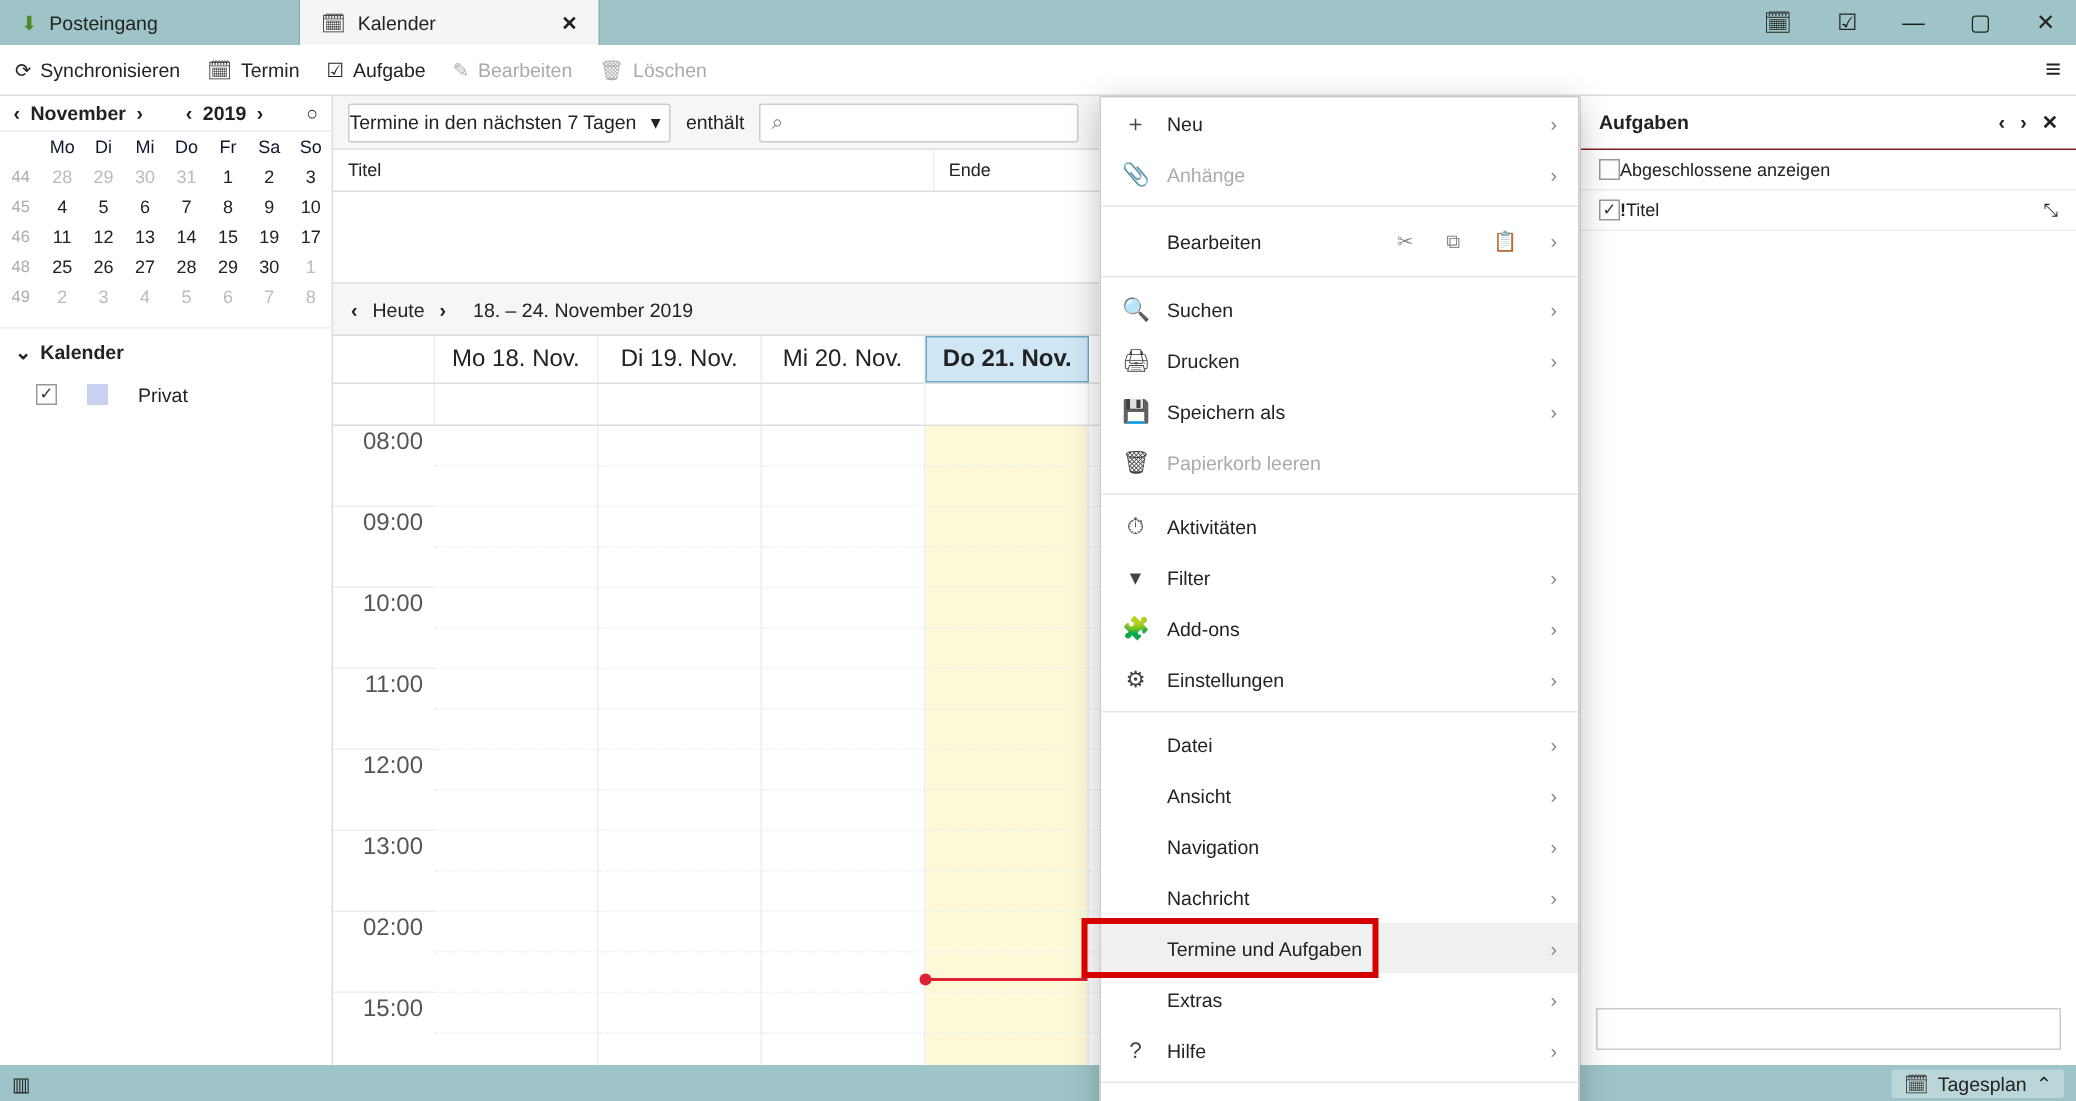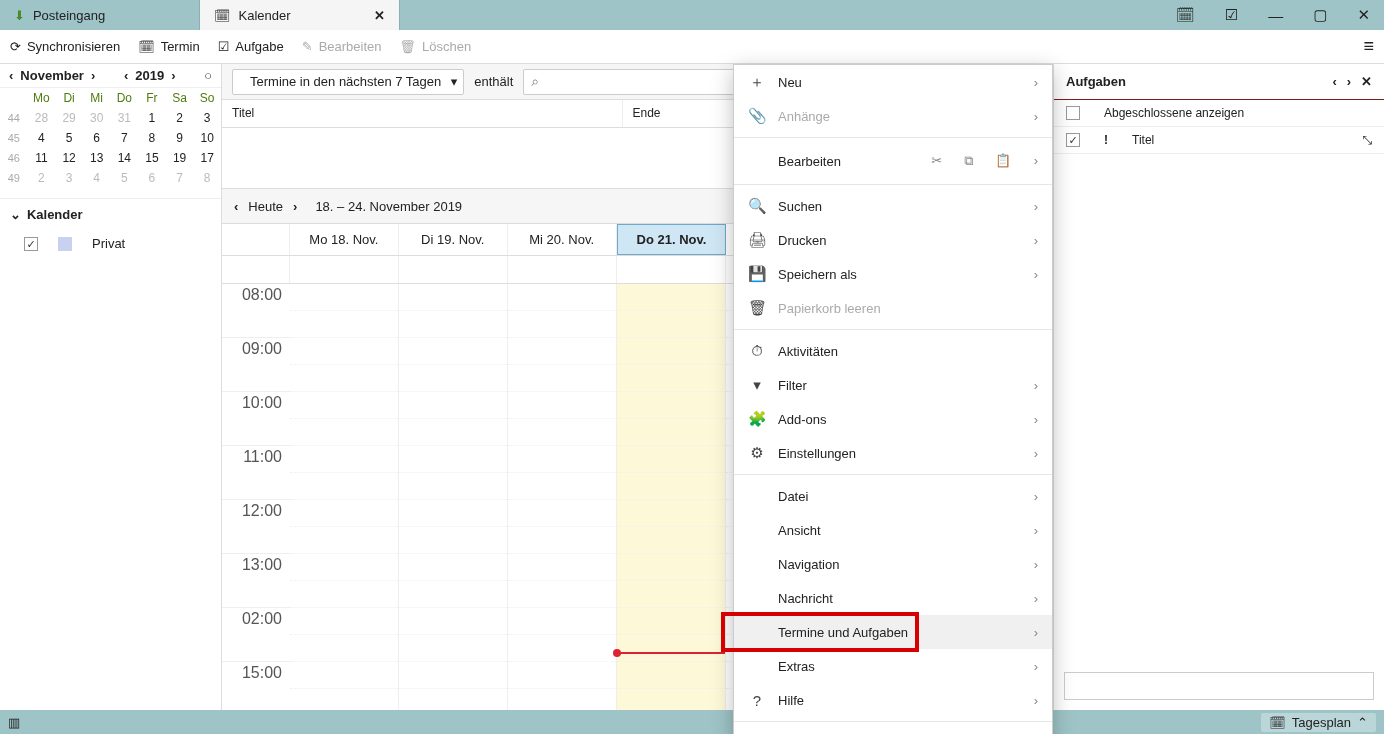--- a/index.html
+++ b/index.html
@@ -32,7 +32,7 @@
 .cal-color{width:14px;height:14px;background:#c8d2f0}
 .center{flex:1;display:flex;flex-direction:column;position:relative;border-right:1px solid #ddd}
 .filterbar{height:36px;display:flex;align-items:center;gap:10px;padding:0 10px;background:#f6f6f6;border-bottom:1px solid #ddd}
-.filterbar select,.filterbar .dropdown{background:#fff;border:1px solid #ccc;padding:4px 22px 4px 17px;border-radius:2px;height:26px;display:flex;align-items:center;cursor:pointer;position:relative}
+.filterbar select,.filterbar .dropdown{background:#fff;border:1px solid #ccc;padding:4px 22px 4px 0;border-radius:2px;height:26px;display:flex;align-items:center;cursor:pointer;position:relative}
 .filterbar .dropdown::after{content:"▾";position:absolute;right:6px}
 .filterbar .search-inp{flex:1;border:1px solid #ccc;height:26px;padding:0 8px 0 26px;border-radius:2px;background:#fff}
 .search-wrap{flex:1;position:relative}

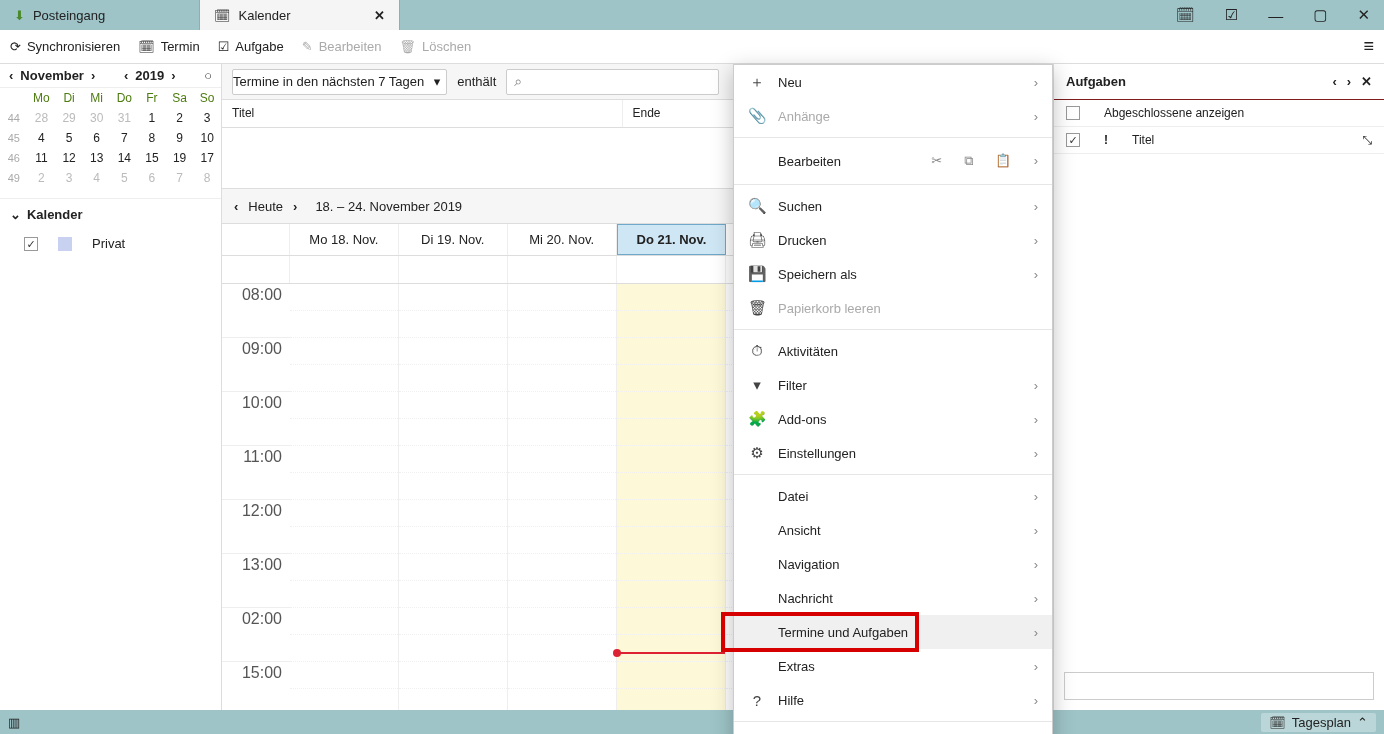--- a/index.html
+++ b/index.html
@@ -21,7 +21,7 @@
 .month-nav .nav-btn{cursor:pointer;font-weight:bold;padding:0 3px}
 .mini-cal{width:100%;border-collapse:collapse;table-layout:fixed;font-size:12px}
 .mini-cal th,.mini-cal td{text-align:center;padding:3px 0;width:26px}
-.mini-cal th{color:#4d7c0f;font-weight:normal}
+.mini-cal th{color:#0f172a;font-weight:normal}
 .mini-cal td{cursor:pointer}
 .mini-cal td.wk{color:#aaa;font-size:11px;cursor:default}
 .mini-cal td.dim{color:#bbb}

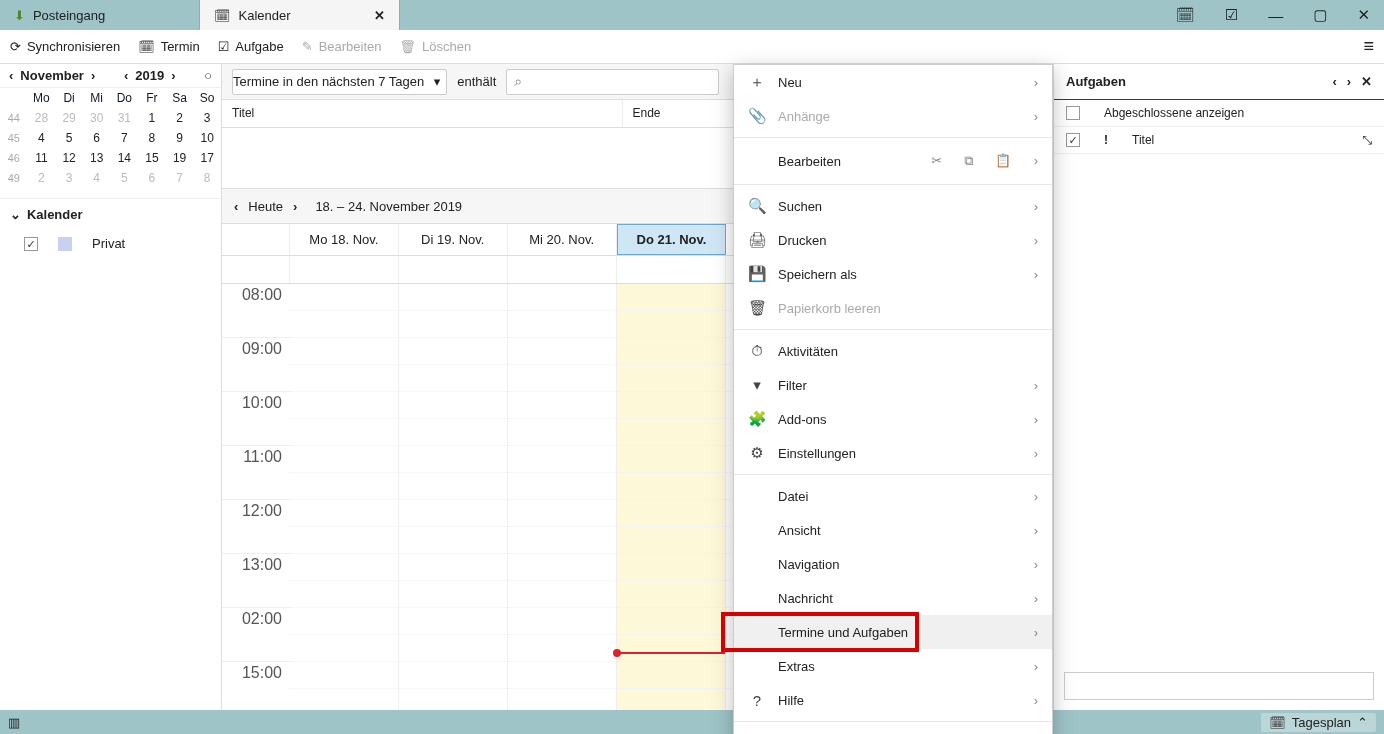--- a/index.html
+++ b/index.html
@@ -60,7 +60,7 @@
 .right{width:330px;display:flex;flex-direction:column}
 .right-header{height:36px;display:flex;align-items:center;padding:0 12px;border-bottom:1px solid #7f1d1d;font-weight:bold}
 .right-header .rh-ctrls{margin-left:auto;display:flex;gap:10px}
-.right-row{display:flex;align-items:center;gap:24px;padding:6px 12px;border-bottom:1px solid #eee;font-size:12px}
+.right-row{display:flex;align-items:center;gap:0;padding:6px 12px;border-bottom:1px solid #eee;font-size:12px}
 .right-input{margin:auto 10px 10px 10px;height:28px;border:1px solid #ccc}
 .statusbar{height:24px;background:#9ec4c7;display:flex;align-items:center;padding:0 8px}
 .statusbar .tagesplan{margin-left:auto;display:flex;align-items:center;gap:6px;cursor:pointer;background:rgba(255,255,255,0.3);padding:2px 8px;border-radius:2px}

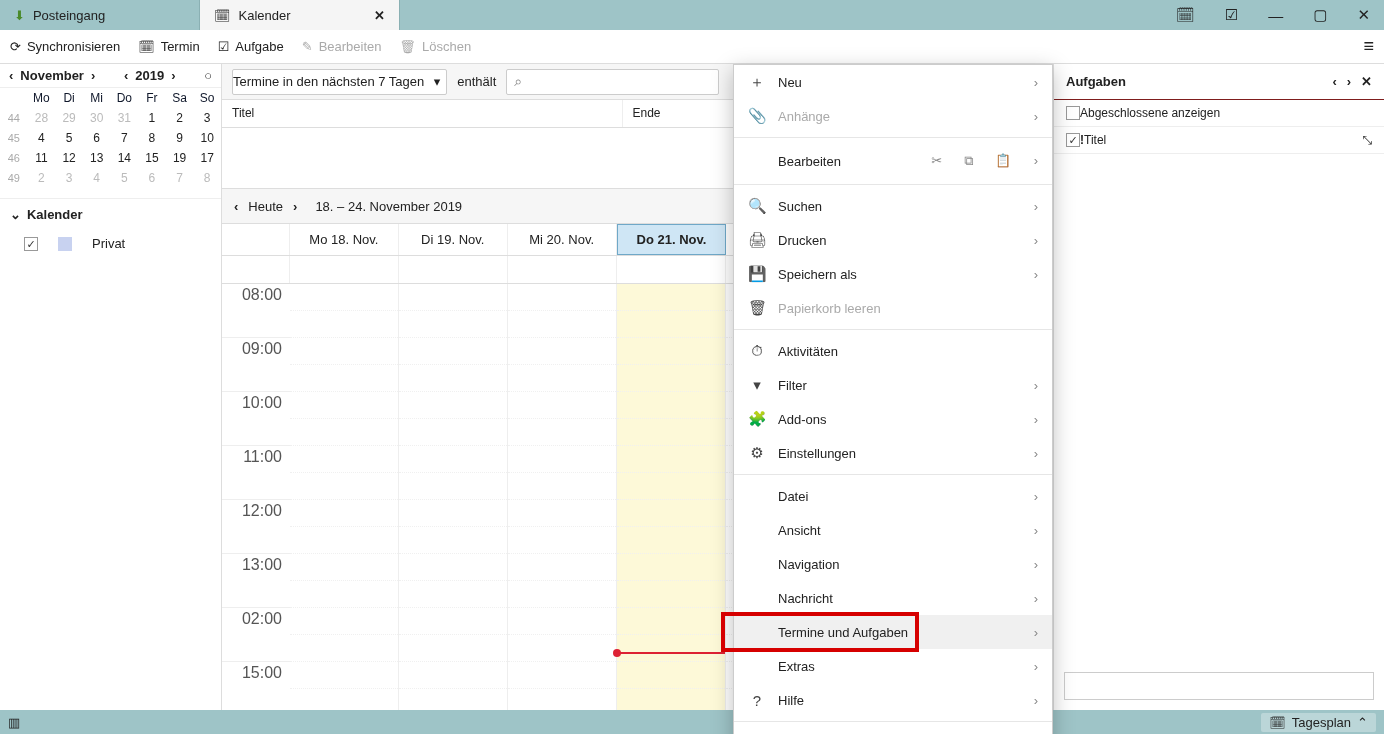--- a/index.html
+++ b/index.html
@@ -182,6 +182,16 @@
             <td class="">17</td>
           </tr>
           <tr>
+            <td class="wk">48</td>
+            <td class="">25</td>
+            <td class="">26</td>
+            <td class="">27</td>
+            <td class="">28</td>
+            <td class="">29</td>
+            <td class="">30</td>
+            <td class="dim">1</td>
+          </tr>
+          <tr>
             <td class="wk">49</td>
             <td class="dim">2</td>
             <td class="dim">3</td>

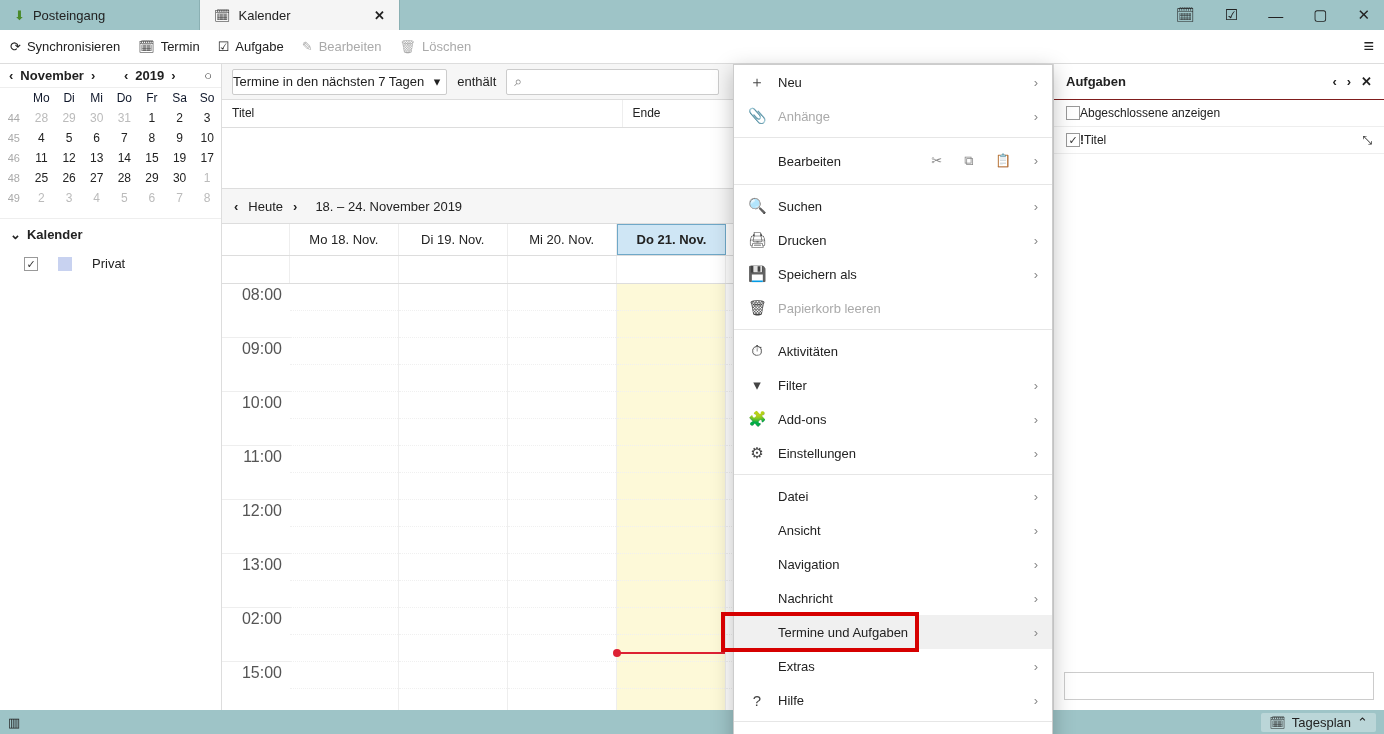--- a/index.html
+++ b/index.html
@@ -44,7 +44,7 @@
 .week-header .wh-kw{margin-left:auto}
 .day-headers{display:flex;height:32px;border-bottom:1px solid #ddd}
 .time-gutter{width:68px;border-right:1px solid #eee}
-.day-h{flex:1;display:flex;align-items:center;justify-content:center;border-right:1px solid #eee;font-size:13px}
+.day-h{flex:1;display:flex;align-items:center;justify-content:center;border-right:1px solid #eee;font-size:16px}
 .day-h.today{background:#cfe6f5;font-weight:bold;border:1px solid #6fa8c8}
 .allday{display:flex;height:28px;border-bottom:1px solid #ddd}
 .allday .cell{flex:1;border-right:1px solid #eee}

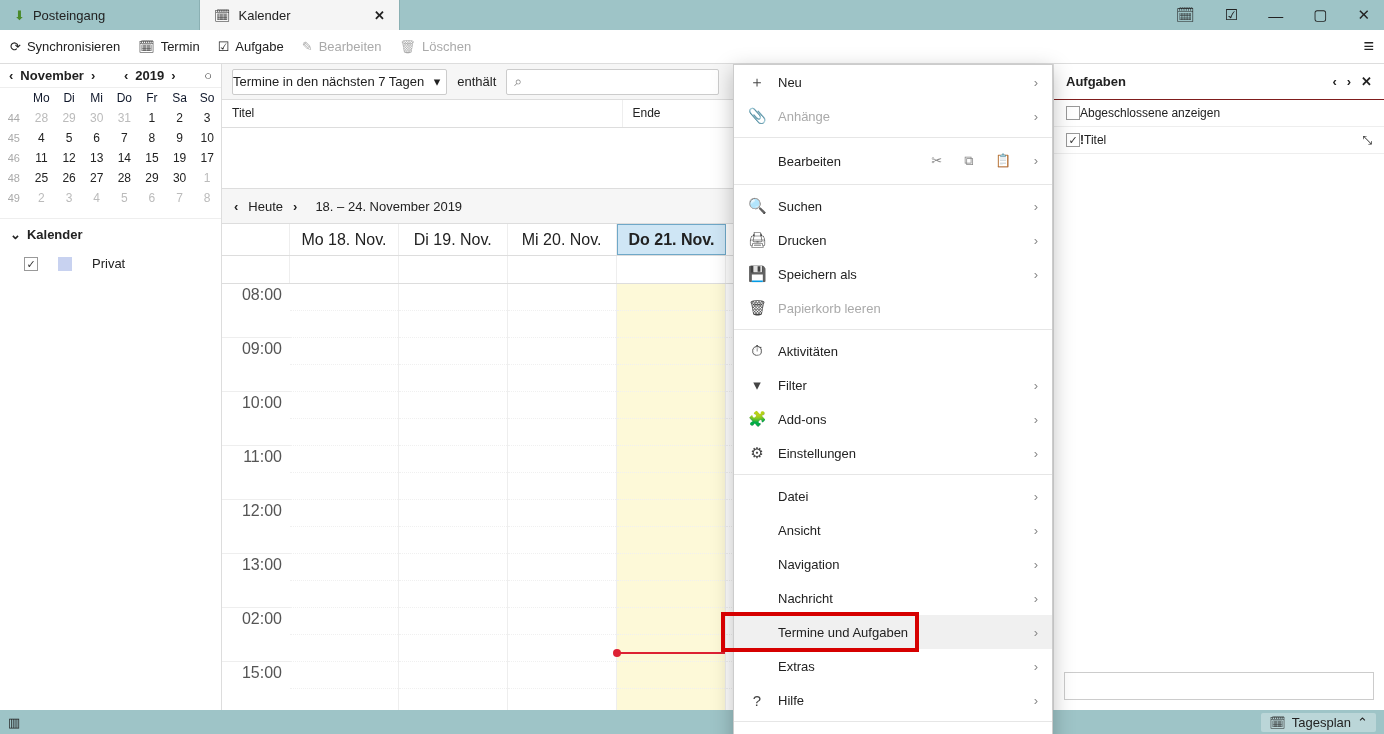--- a/index.html
+++ b/index.html
@@ -28,7 +28,7 @@
 .mini-cal td.today{background:#f6f0a8;border:1px solid #c4ae00;font-weight:bold}
 .mini-cal td.sel{background:#eee}
 .cal-section-header{display:flex;align-items:center;gap:6px;padding:8px 10px;border-top:1px solid #eee;font-weight:bold;margin-top:10px}
-.cal-list-item{display:flex;align-items:flex-end;gap:20px;padding:6px 10px 6px 24px}
+.cal-list-item{display:flex;align-items:flex-start;gap:20px;padding:6px 10px 6px 24px}
 .cal-color{width:14px;height:14px;background:#c8d2f0}
 .center{flex:1;display:flex;flex-direction:column;position:relative;border-right:1px solid #ddd}
 .filterbar{height:36px;display:flex;align-items:center;gap:10px;padding:0 10px;background:#f6f6f6;border-bottom:1px solid #ddd}

